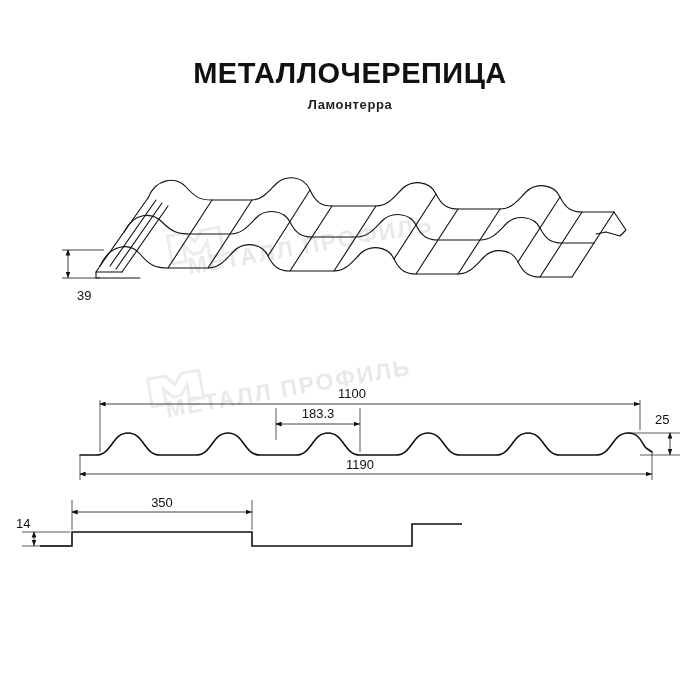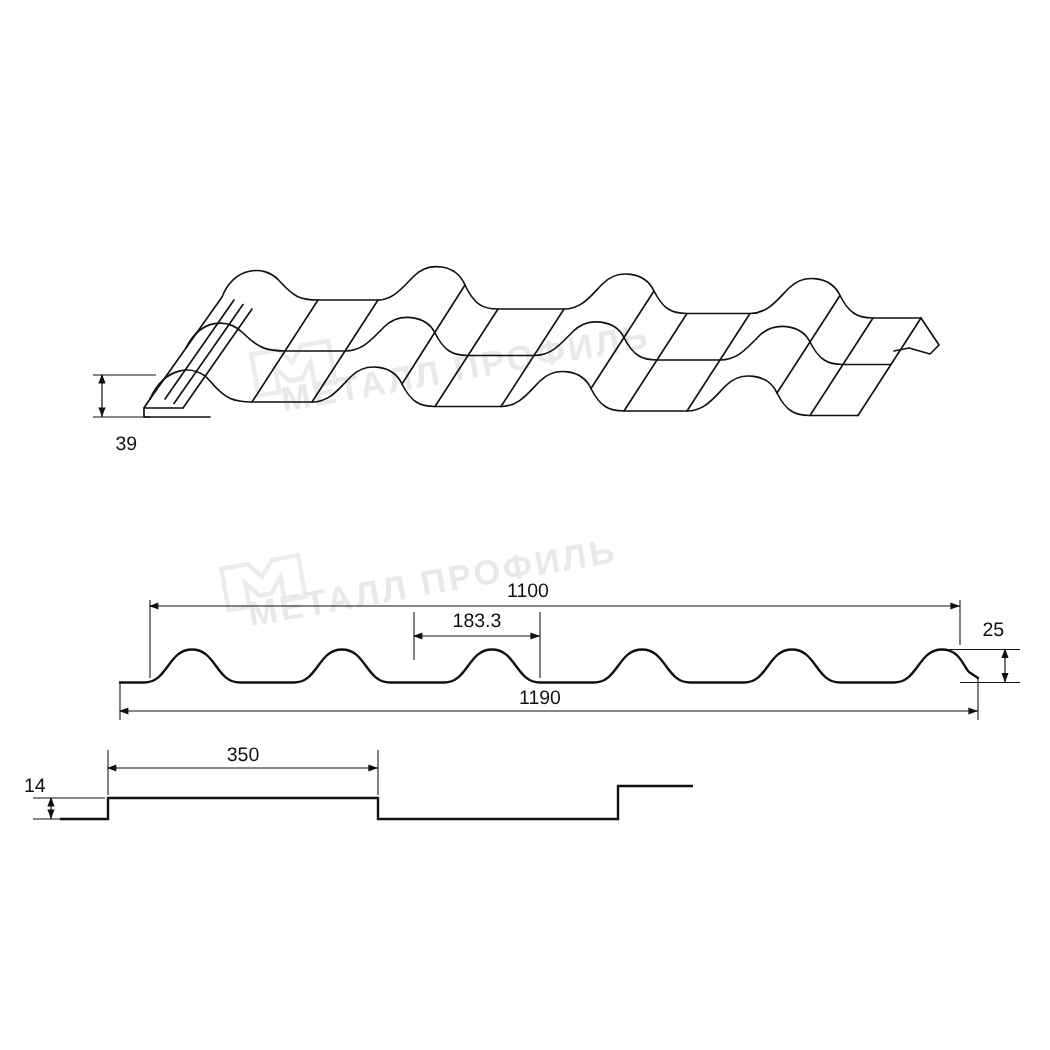--- a/index.html
+++ b/index.html
@@ -77,6 +77,7 @@
   <div class="wm wm2">МЕТАЛЛ ПРОФИЛЬ</div>
 
   <div class="title-block">
+    <div class="title">МЕТАЛЛОЧЕРЕПИЦА</div>
   </div>
 
   <svg class="drawing" width="700" height="700" viewBox="0 0 700 700">

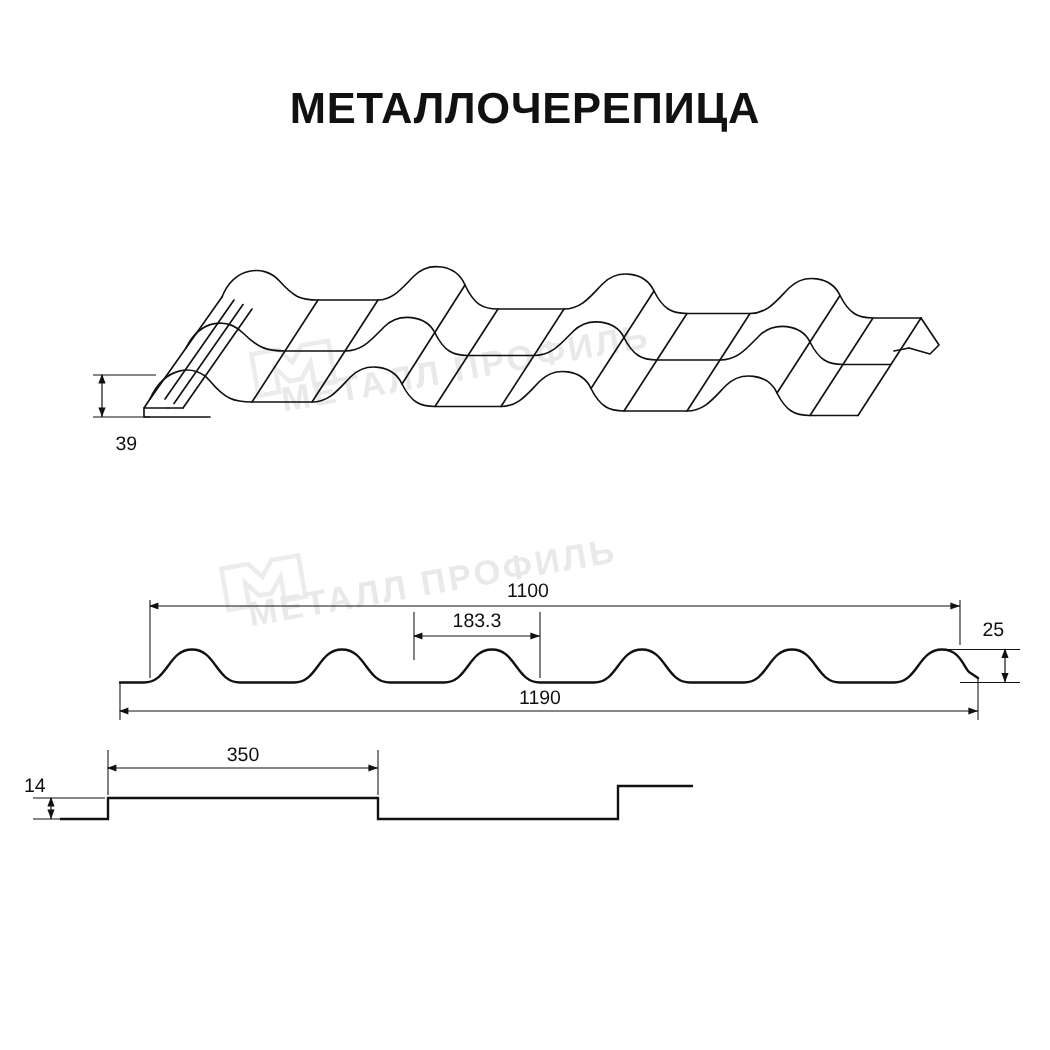--- a/index.html
+++ b/index.html
@@ -78,6 +78,7 @@
 
   <div class="title-block">
     <div class="title">МЕТАЛЛОЧЕРЕПИЦА</div>
+    <div class="subtitle">Ламонтерра</div>
   </div>
 
   <svg class="drawing" width="700" height="700" viewBox="0 0 700 700">

